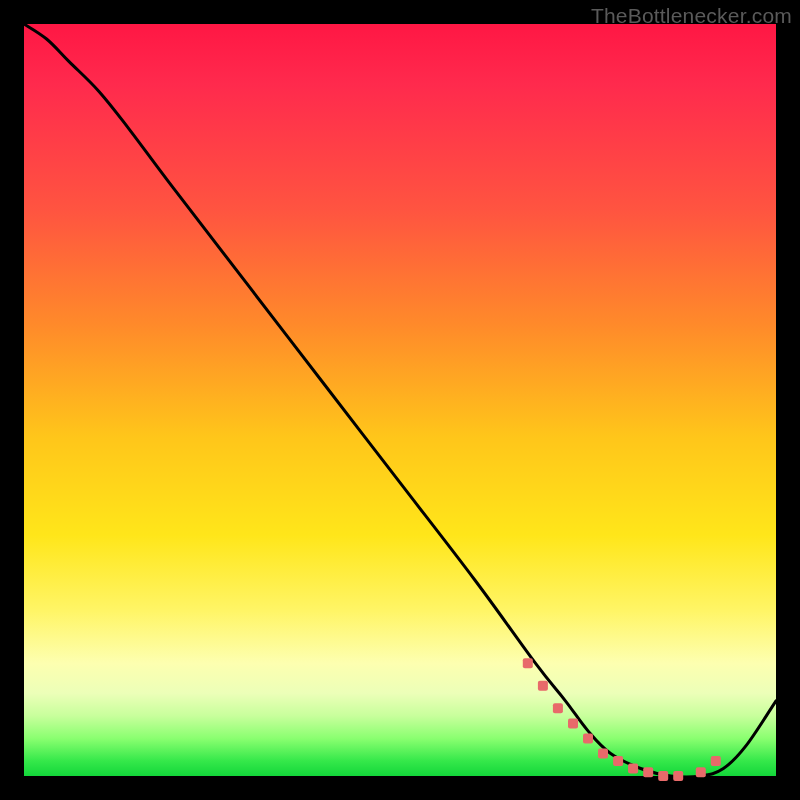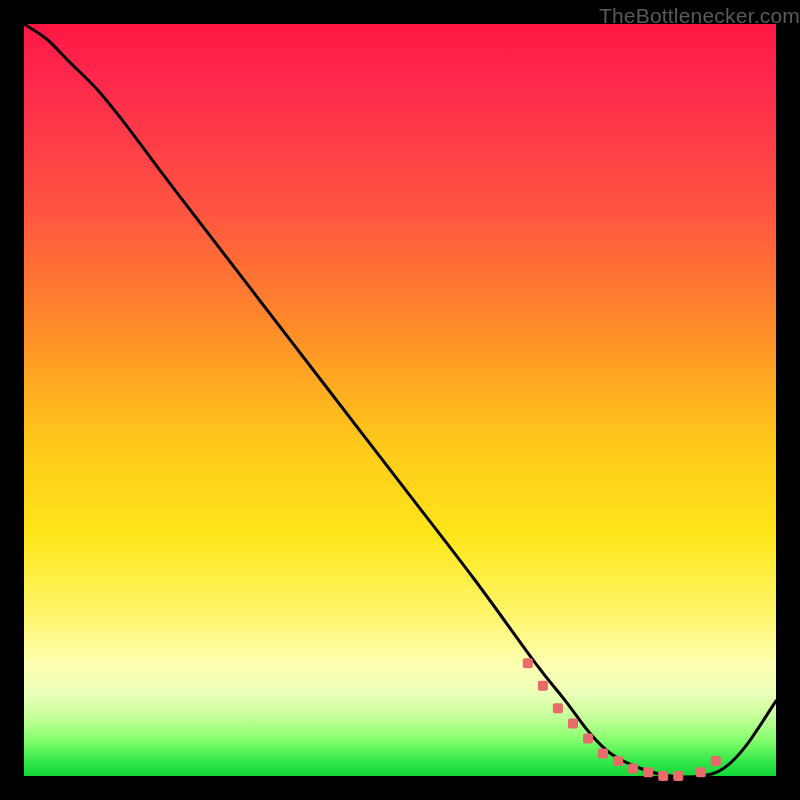--- a/index.html
+++ b/index.html
@@ -44,7 +44,7 @@
   .attribution {
     position: absolute;
     top: 4px;
-    right: 0;
+    right: 8px;
     color: #5a5a5a;
     font-size: 21px;
     font-weight: 400;

